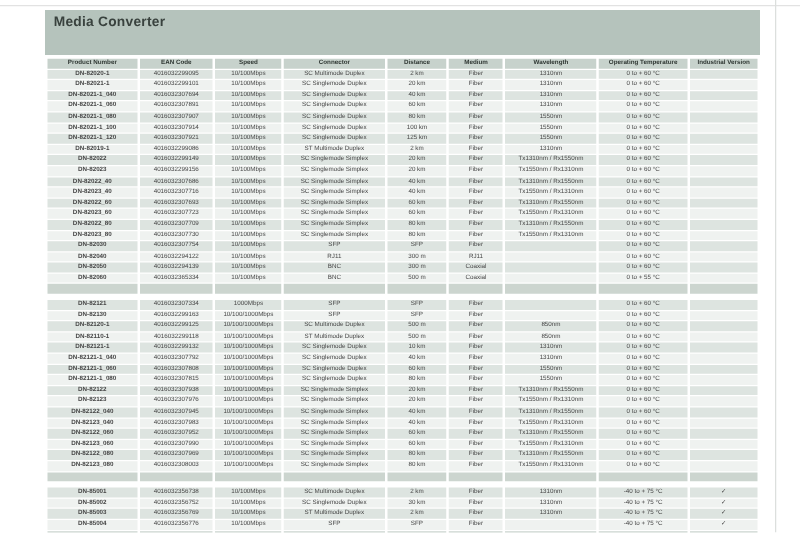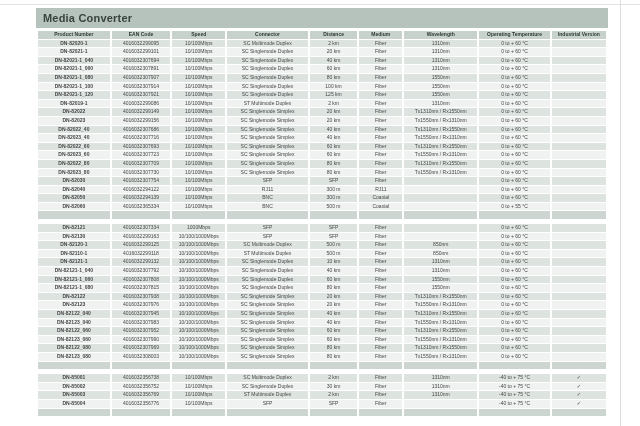--- a/index.html
+++ b/index.html
@@ -12,7 +12,7 @@
   .right-hairline{position:absolute;left:620px;top:0;width:1px;height:426px;background:#dcdfdd;}
   .doc{position:absolute;left:36px;top:8px;width:572px;}
   .title-band{
-    height:20px;background:#b5c3bc;color:#39423e;
+    height:36px;background:#b5c3bc;color:#39423e;
     font-size:11px;font-weight:bold;line-height:20px;padding-left:7px;
     letter-spacing:0.2px;box-sizing:border-box;
   }

